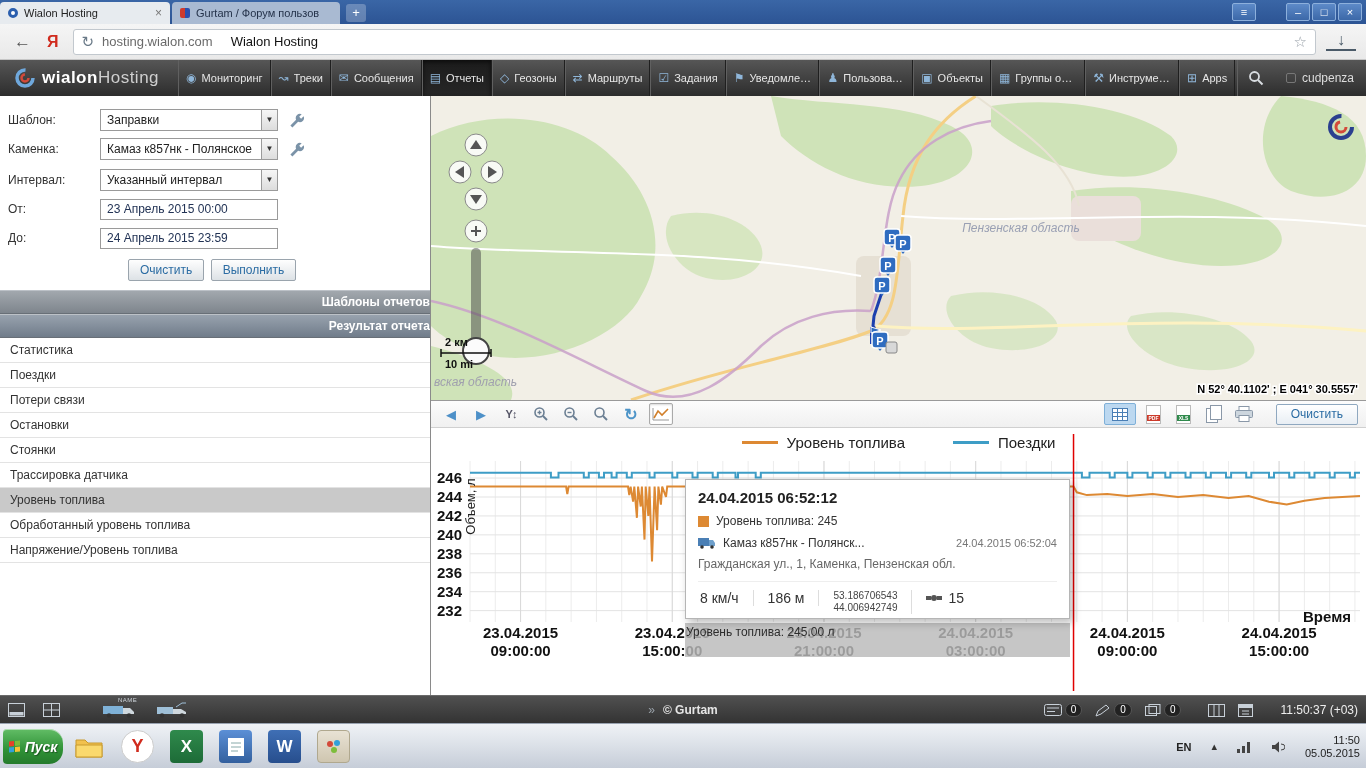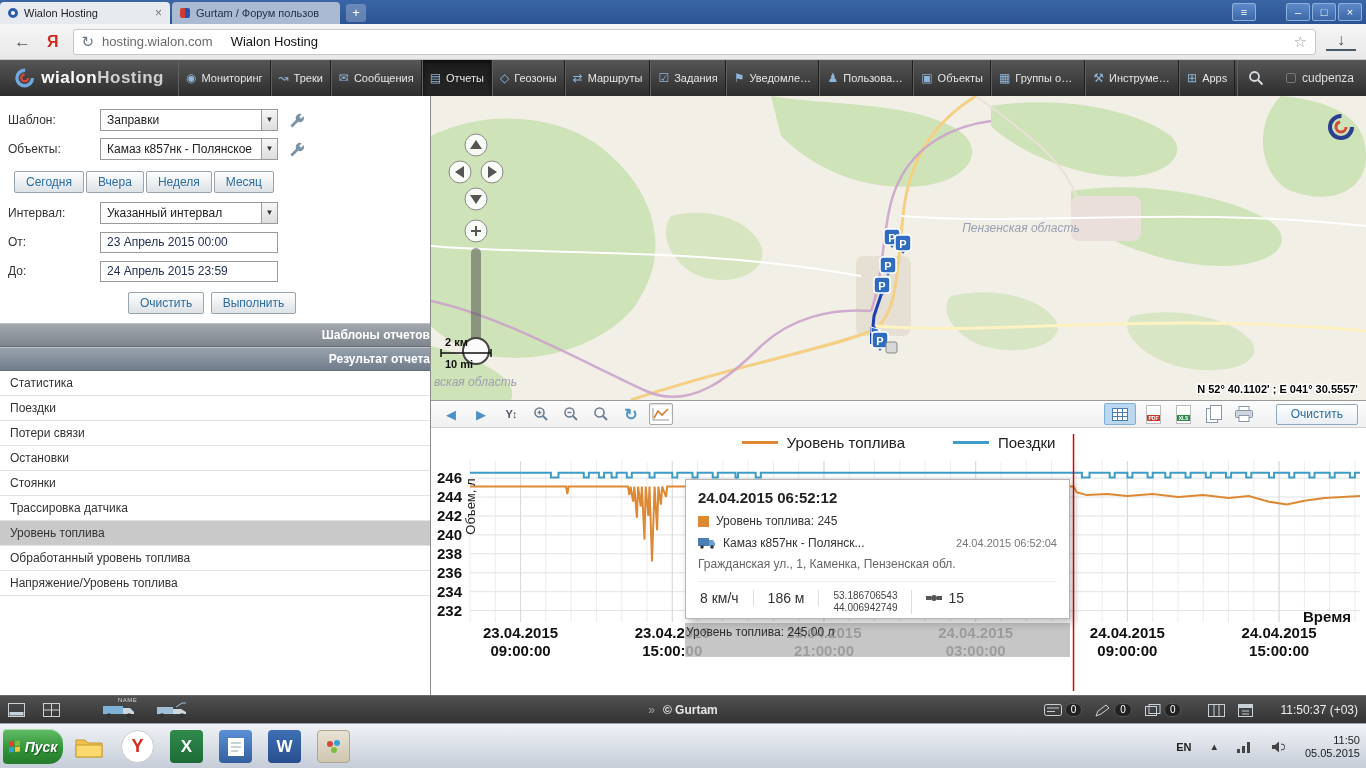--- a/index.html
+++ b/index.html
@@ -37,7 +37,7 @@
 .appheader{left:0;top:60px;width:1366px;height:36px;background:linear-gradient(#565656,#2d2d2d);display:flex;align-items:stretch;color:#e6e6e6}
 .applogo{display:flex;align-items:center;gap:6px;padding:0 14px;width:178px;flex:none}
 .logotext{font-size:17px;font-weight:bold;color:#fff;letter-spacing:.5px}
-.logotext .sub{font-weight:bold;color:#cfcfcf}
+.logotext .sub{font-weight:normal;color:#cfcfcf}
 .navitems{display:flex;flex:1;min-width:0}
 .nav-item{display:flex;align-items:center;gap:5px;padding:0 7px;border-right:1px solid #1f1f1f;border-left:1px solid #606060;cursor:pointer;min-width:0}
 .nav-item.active{background:linear-gradient(#1c1c1c,#262626);box-shadow:inset 0 2px 4px rgba(0,0,0,.6)}

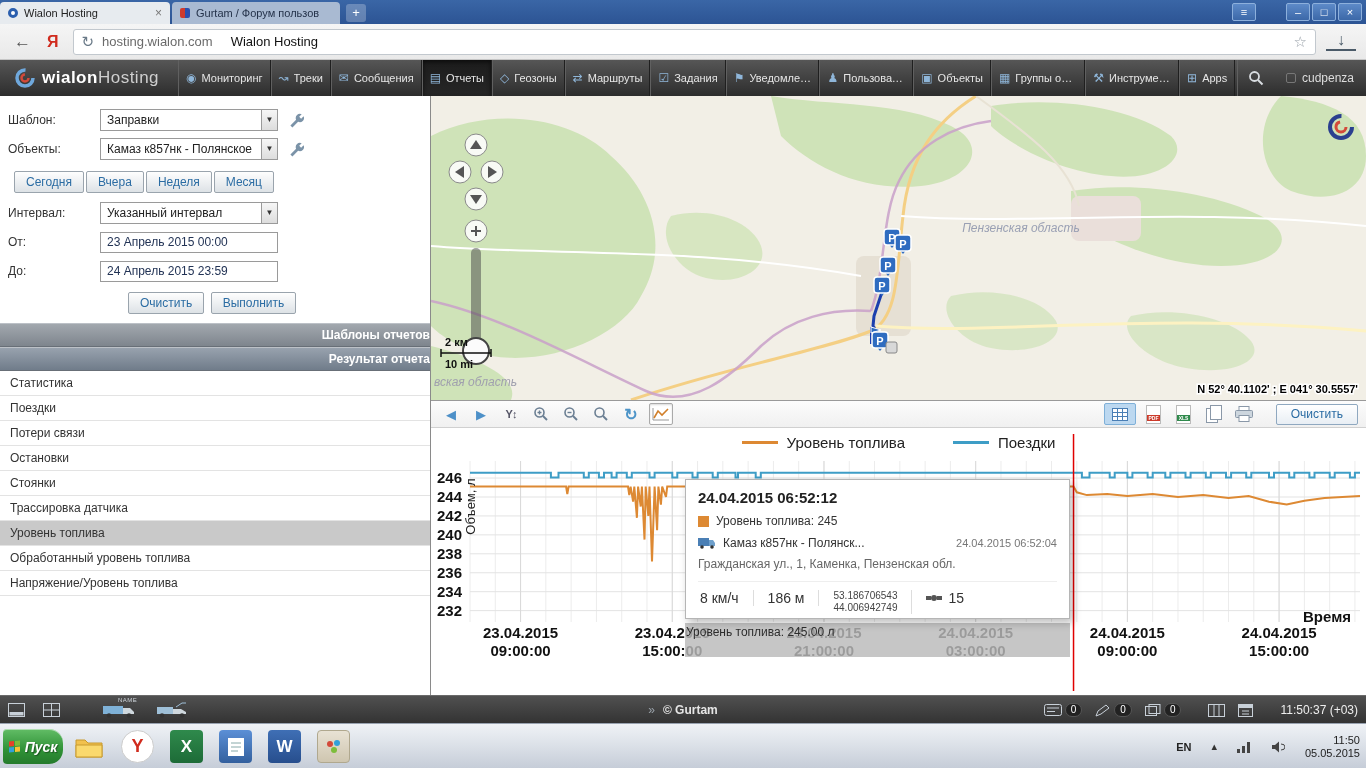--- a/index.html
+++ b/index.html
@@ -241,7 +241,7 @@
           </svg>
       </div>
       <div class="srow">
-        <span class="slabel">Объекты:</span>
+        <span class="slabel">Каменка:</span>
         <div class="selectbox"><span>Камаз к857нк - Полянское</span><span class="selarrow">▼</span></div>
         <svg class="wrench" width="16" height="16" viewBox="0 0 16 16">
             <path d="M13.7 2.3a4.2 4.2 0 0 0-5.6 5.5L2.4 13.5l2 2 5.7-5.7a4.2 4.2 0 0 0 5.5-5.6l-2.5 2.5-1.9-1.9 2.5-2.5z" fill="#7b93a8"></path>

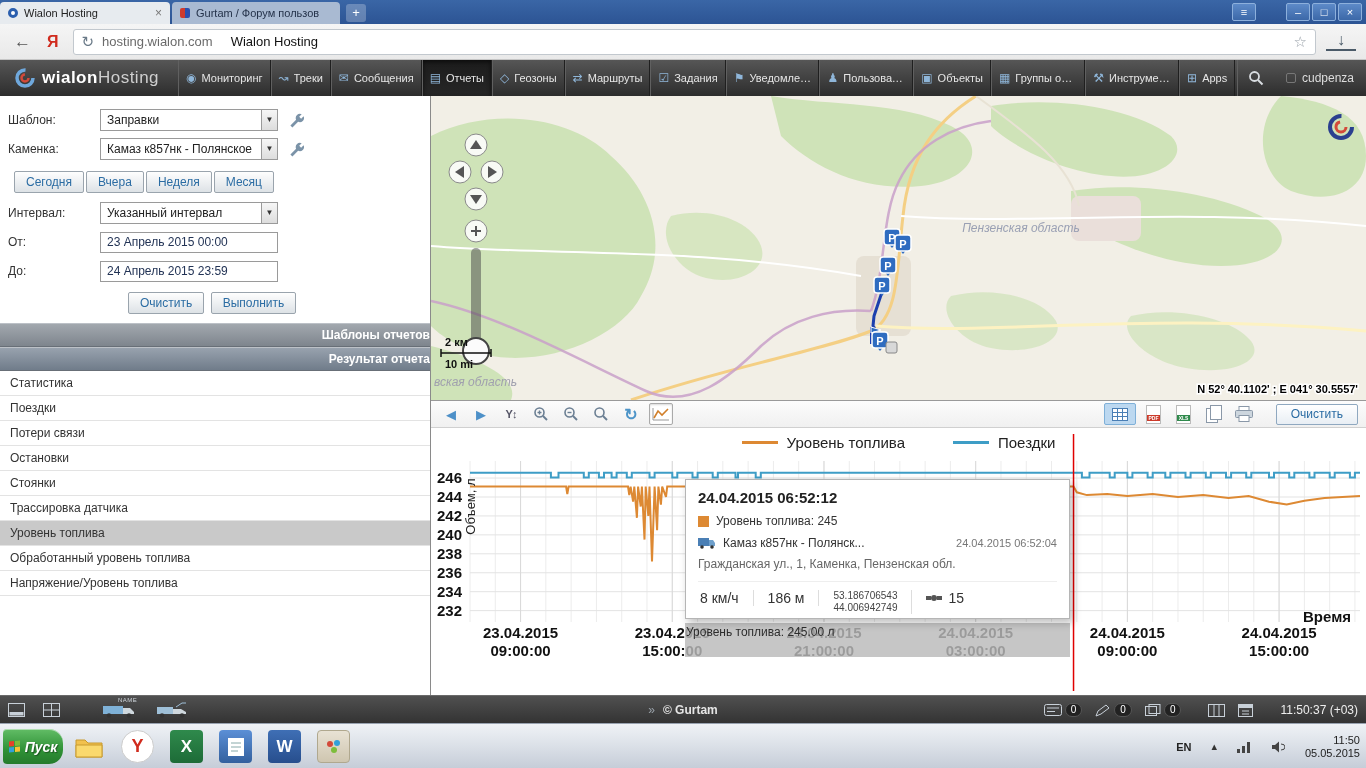--- a/index.html
+++ b/index.html
@@ -246,12 +246,6 @@
         <svg class="wrench" width="16" height="16" viewBox="0 0 16 16">
             <path d="M13.7 2.3a4.2 4.2 0 0 0-5.6 5.5L2.4 13.5l2 2 5.7-5.7a4.2 4.2 0 0 0 5.5-5.6l-2.5 2.5-1.9-1.9 2.5-2.5z" fill="#7b93a8"></path>
           </svg>
-      </div>
-      <div class="srow" style="padding-left:14px;margin-top:9px">
-        <button class="qbtn">Сегодня</button>
-        <button class="qbtn">Вчера</button>
-        <button class="qbtn">Неделя</button>
-        <button class="qbtn">Месяц</button>
       </div>
       <div class="srow" style="margin-top:7px">
         <span class="slabel">Интервал:</span>

